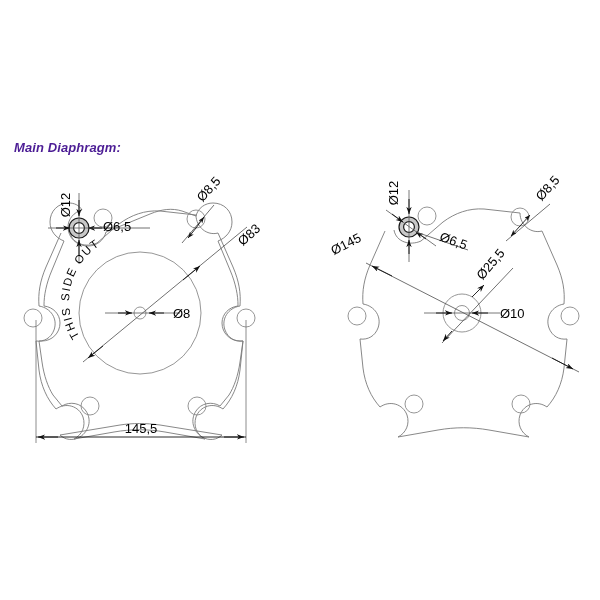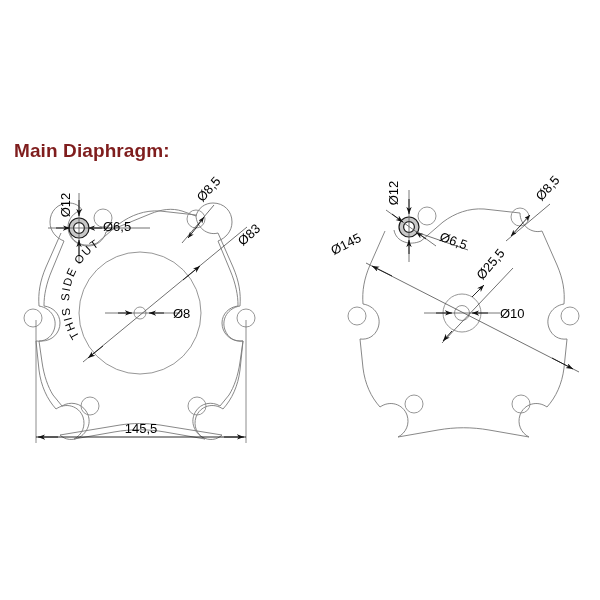--- a/index.html
+++ b/index.html
@@ -18,11 +18,12 @@
   #title{
     position:absolute;
     left:14px; top:140px;
-    font-size:19px;
+    font-size:13px;
     font-weight:bold;
-    color:#7f1d1d;
+    color:#4c1d95;
     letter-spacing:0.1px;
     white-space:nowrap;
+    font-style:italic;
   }
   svg{display:block;position:absolute;left:0;top:0;}
   .outline{fill:none;stroke:#7a7a7a;stroke-width:0.9;}

